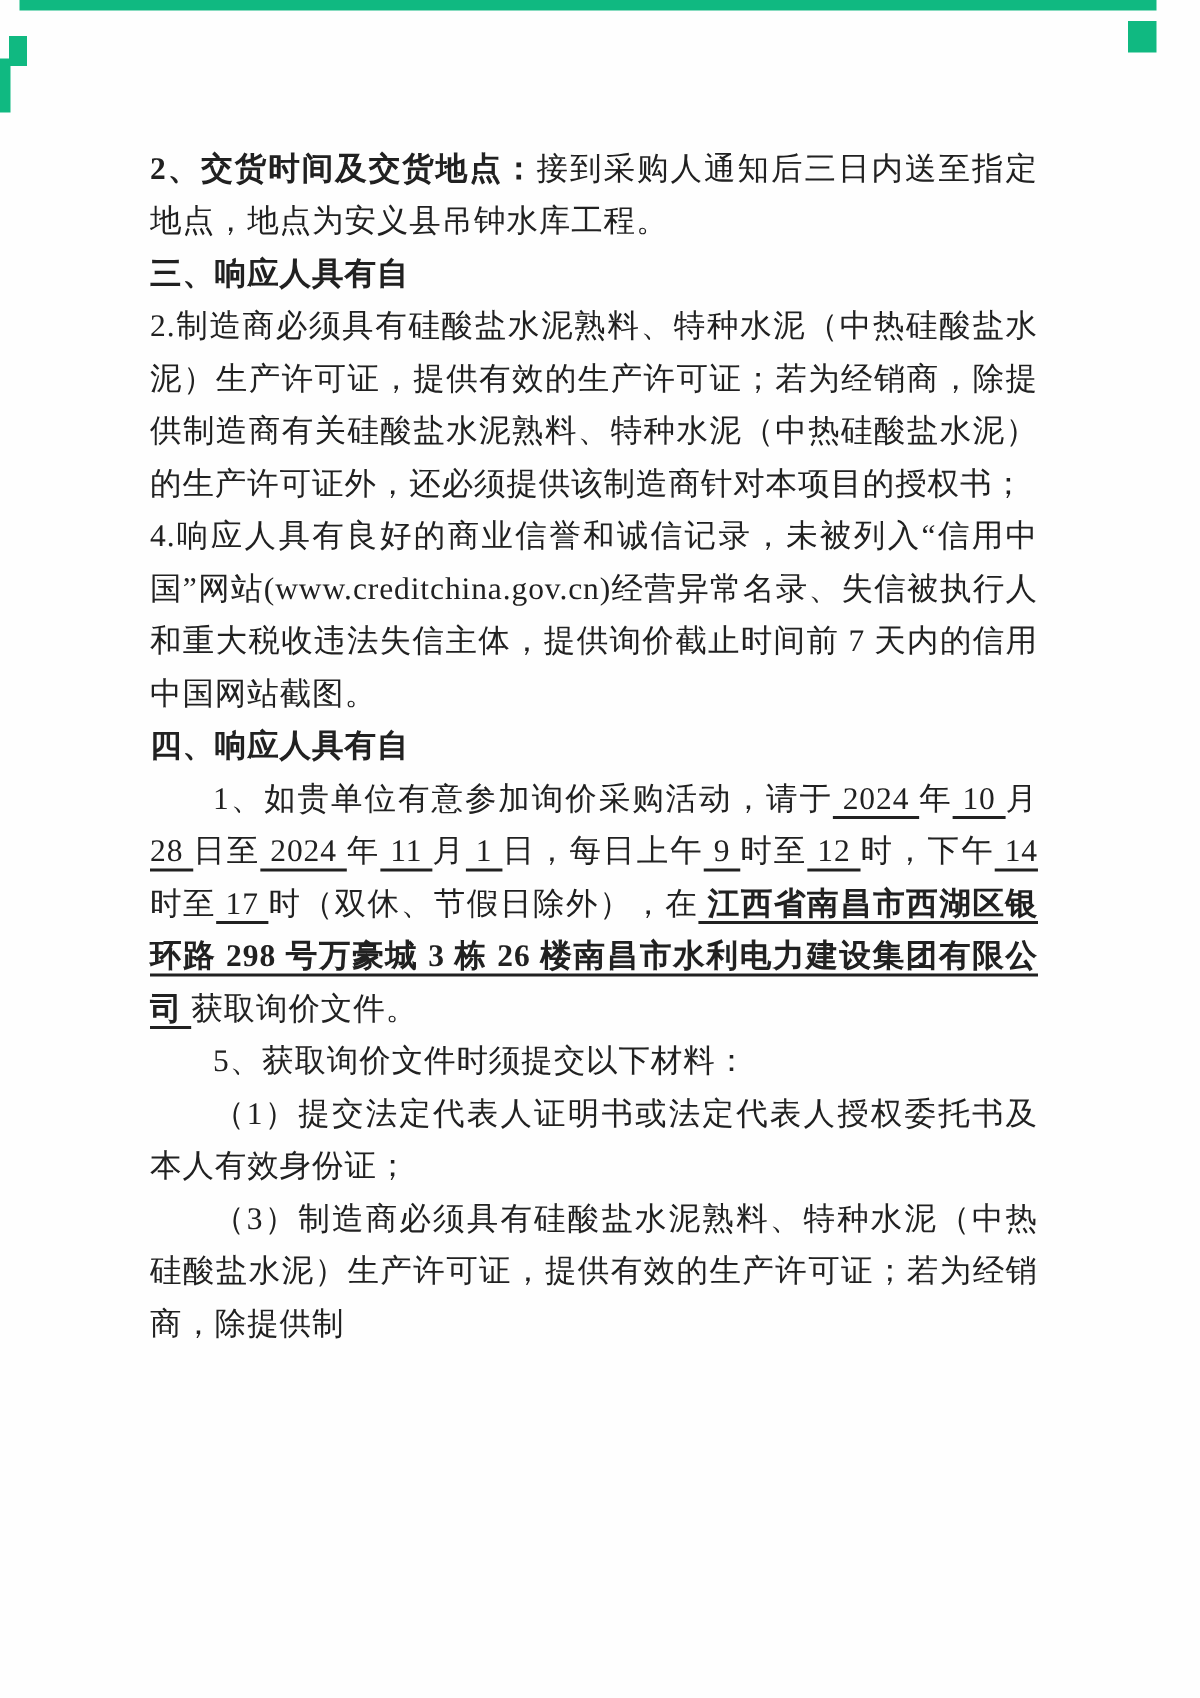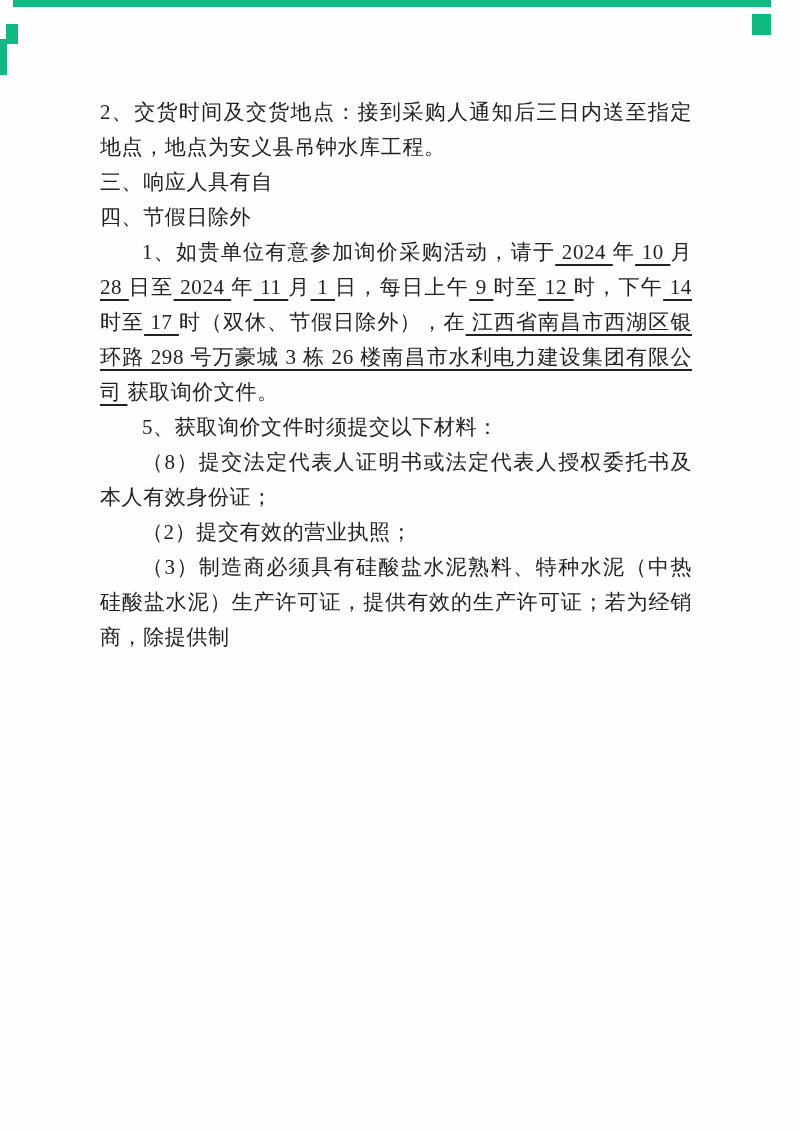--- a/index.html
+++ b/index.html
@@ -21,7 +21,7 @@
   }
   .content p{margin:0;padding:0;}
   .content p.indent{text-indent:42px;}
-  .b{font-weight:normal;}
+  .b{font-weight:bold;}
   .u{text-decoration:underline;text-underline-offset:5px;}
 </style>
 </head>

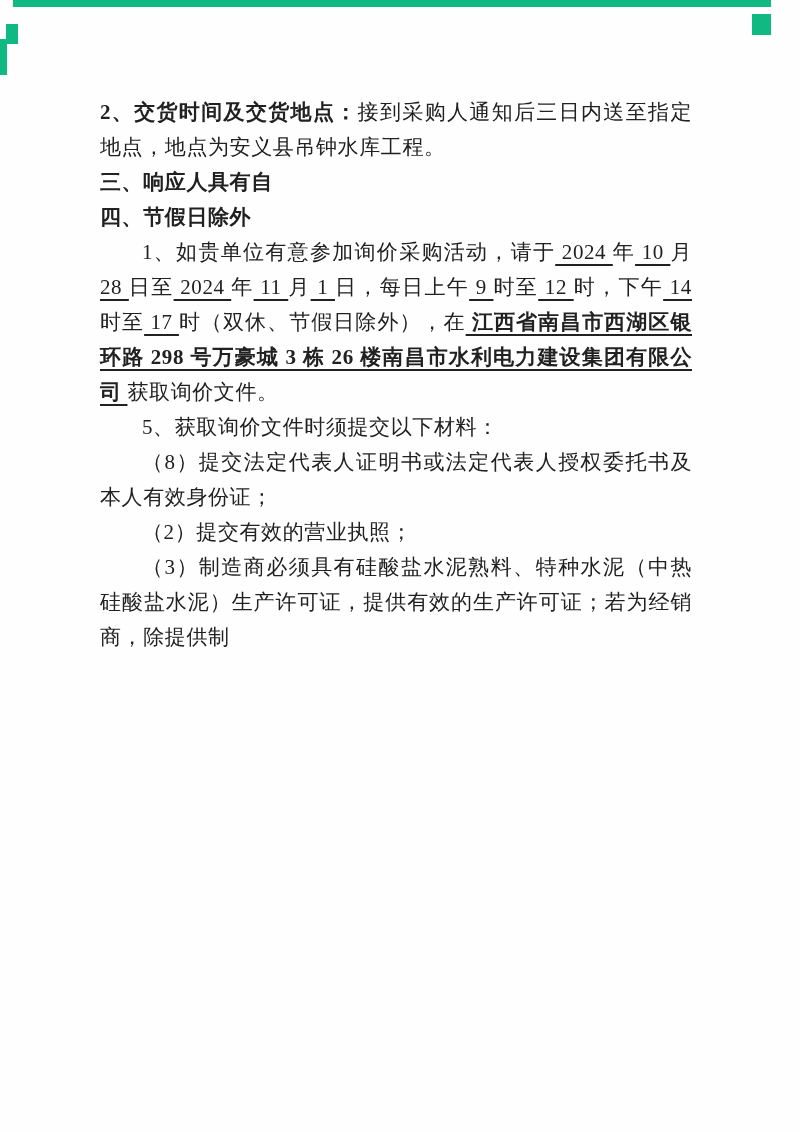--- a/index.html
+++ b/index.html
@@ -35,6 +35,7 @@
   <div class="content" id="doc" style="color: rgb(33, 33, 33);">
       <p><span class="b">2、交货时间及交货地点：</span><span>接到采购人通知后三日内送至指定地点，地点为安义县吊钟水库工程。</span></p>
       <p><span class="b">三、响应人具有自</span></p>
+      <p><span>2.制造商必须具有硅酸盐水泥熟料、特种水泥（中热硅酸盐水泥）生产许可证，提供有效的生产许可证；若为经销商，除提供制造商有关硅酸盐水泥熟料、特种水泥（中热硅酸盐水泥）的生产许可证外，还必须提供该制造商针对本项目的授权书；</span></p>
       <p><span class="b">四、节假日除外</span></p>
       <p class="indent"><span>1、如贵单位有意参加询价采购活动，请于</span><span class="u"> 2024 </span><span>年</span><span class="u"> 10 </span><span>月</span><span class="u"> 28 </span><span>日至</span><span class="u"> 2024 </span><span>年</span><span class="u"> 11 </span><span>月</span><span class="u"> 1 </span><span>日，每日上午</span><span class="u"> 9 </span><span>时至</span><span class="u"> 12 </span><span>时，下午</span><span class="u"> 14 </span><span>时至</span><span class="u"> 17 </span><span>时（双休、节假日除外），在</span><span class="b u"> 江西省南昌市西湖区银环路 298 号万豪城 3 栋 26 楼南昌市水利电力建设集团有限公司 </span><span>获取询价文件。</span></p>
       <p class="indent"><span>5、获取询价文件时须提交以下材料：</span></p>

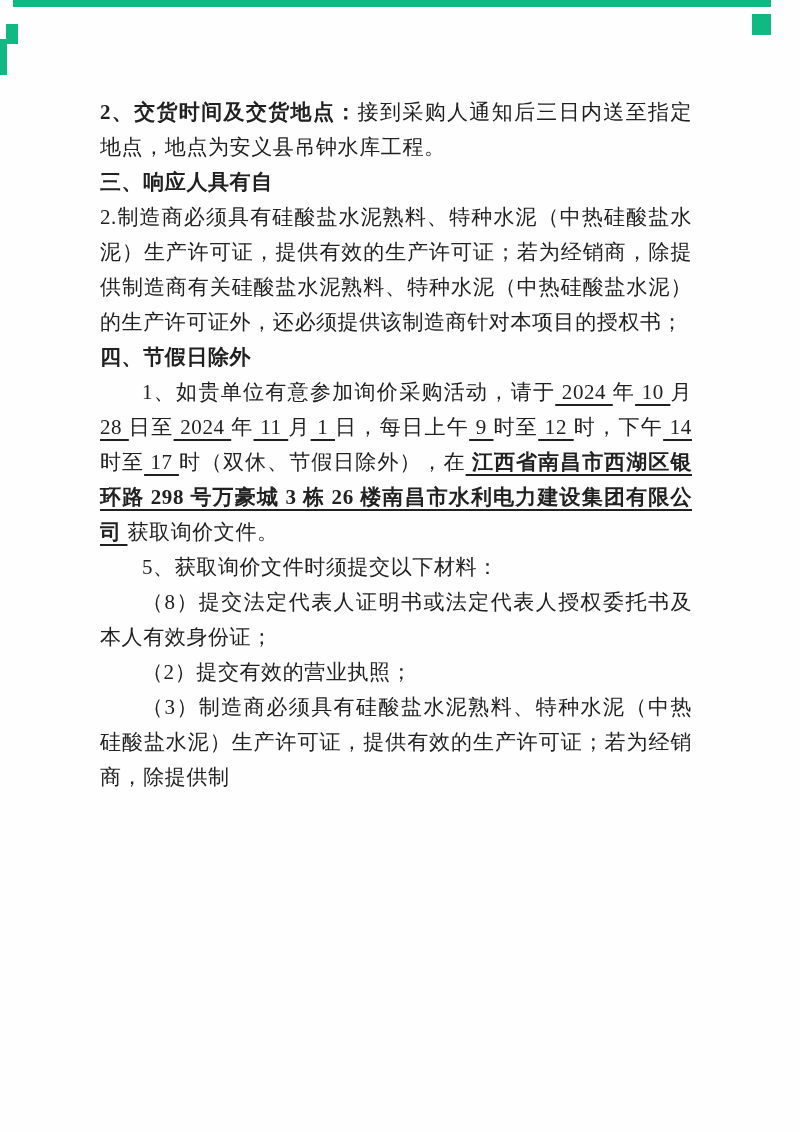--- a/index.html
+++ b/index.html
@@ -36,6 +36,7 @@
       <p><span class="b">2、交货时间及交货地点：</span><span>接到采购人通知后三日内送至指定地点，地点为安义县吊钟水库工程。</span></p>
       <p><span class="b">三、响应人具有自</span></p>
       <p><span>2.制造商必须具有硅酸盐水泥熟料、特种水泥（中热硅酸盐水泥）生产许可证，提供有效的生产许可证；若为经销商，除提供制造商有关硅酸盐水泥熟料、特种水泥（中热硅酸盐水泥）的生产许可证外，还必须提供该制造商针对本项目的授权书；</span></p>
+      <p><span>4.响应人具有良好的商业信誉和诚信记录，未被列入“信用中国”网站(www.creditchina.gov.cn)经营异常名录、失信被执行人和重大税收违法失信主体，提供询价截止时间前 7 天内的信用中国网站截图。</span></p>
       <p><span class="b">四、节假日除外</span></p>
       <p class="indent"><span>1、如贵单位有意参加询价采购活动，请于</span><span class="u"> 2024 </span><span>年</span><span class="u"> 10 </span><span>月</span><span class="u"> 28 </span><span>日至</span><span class="u"> 2024 </span><span>年</span><span class="u"> 11 </span><span>月</span><span class="u"> 1 </span><span>日，每日上午</span><span class="u"> 9 </span><span>时至</span><span class="u"> 12 </span><span>时，下午</span><span class="u"> 14 </span><span>时至</span><span class="u"> 17 </span><span>时（双休、节假日除外），在</span><span class="b u"> 江西省南昌市西湖区银环路 298 号万豪城 3 栋 26 楼南昌市水利电力建设集团有限公司 </span><span>获取询价文件。</span></p>
       <p class="indent"><span>5、获取询价文件时须提交以下材料：</span></p>

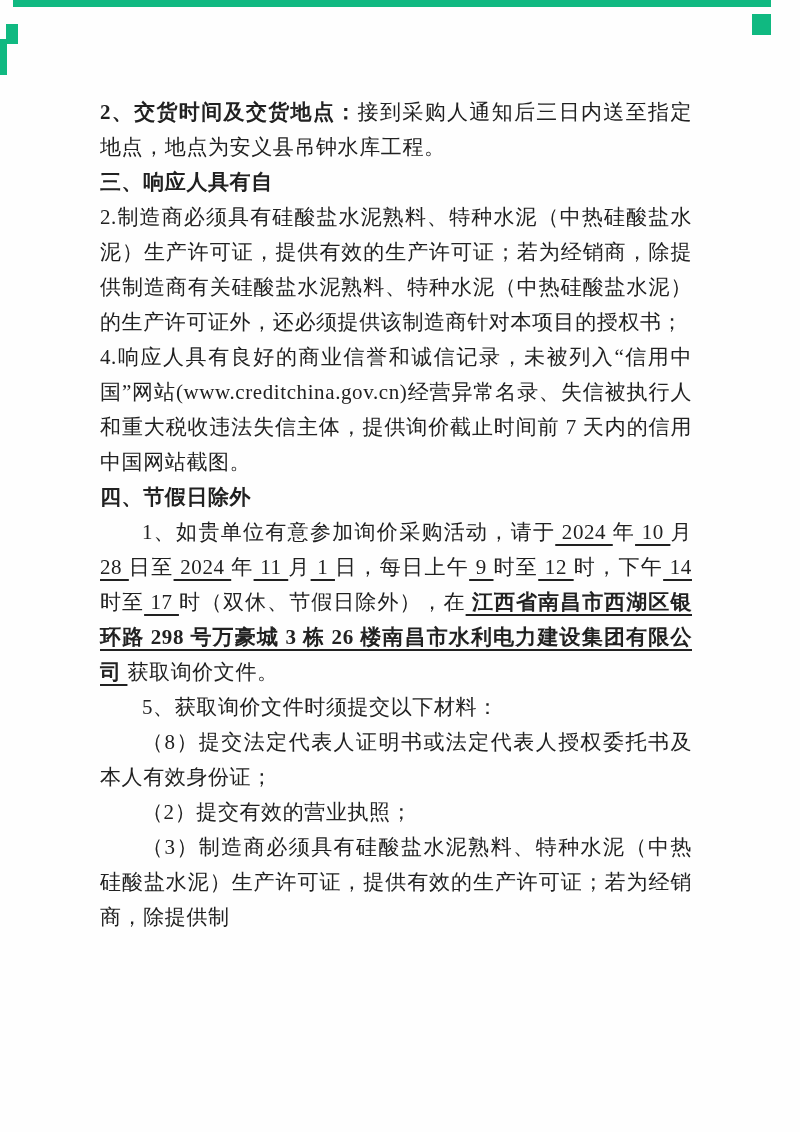--- a/index.html
+++ b/index.html
@@ -37,7 +37,7 @@
       <p><span class="b">三、响应人具有自</span></p>
       <p><span>2.制造商必须具有硅酸盐水泥熟料、特种水泥（中热硅酸盐水泥）生产许可证，提供有效的生产许可证；若为经销商，除提供制造商有关硅酸盐水泥熟料、特种水泥（中热硅酸盐水泥）的生产许可证外，还必须提供该制造商针对本项目的授权书；</span></p>
       <p><span>4.响应人具有良好的商业信誉和诚信记录，未被列入“信用中国”网站(www.creditchina.gov.cn)经营异常名录、失信被执行人和重大税收违法失信主体，提供询价截止时间前 7 天内的信用中国网站截图。</span></p>
-      <p><span class="b">四、节假日除外</span></p>
+      <p><span class="b">四、响应人具有自</span></p>
       <p class="indent"><span>1、如贵单位有意参加询价采购活动，请于</span><span class="u"> 2024 </span><span>年</span><span class="u"> 10 </span><span>月</span><span class="u"> 28 </span><span>日至</span><span class="u"> 2024 </span><span>年</span><span class="u"> 11 </span><span>月</span><span class="u"> 1 </span><span>日，每日上午</span><span class="u"> 9 </span><span>时至</span><span class="u"> 12 </span><span>时，下午</span><span class="u"> 14 </span><span>时至</span><span class="u"> 17 </span><span>时（双休、节假日除外），在</span><span class="b u"> 江西省南昌市西湖区银环路 298 号万豪城 3 栋 26 楼南昌市水利电力建设集团有限公司 </span><span>获取询价文件。</span></p>
       <p class="indent"><span>5、获取询价文件时须提交以下材料：</span></p>
       <p class="indent"><span>（8）提交法定代表人证明书或法定代表人授权委托书及本人有效身份证；</span></p>

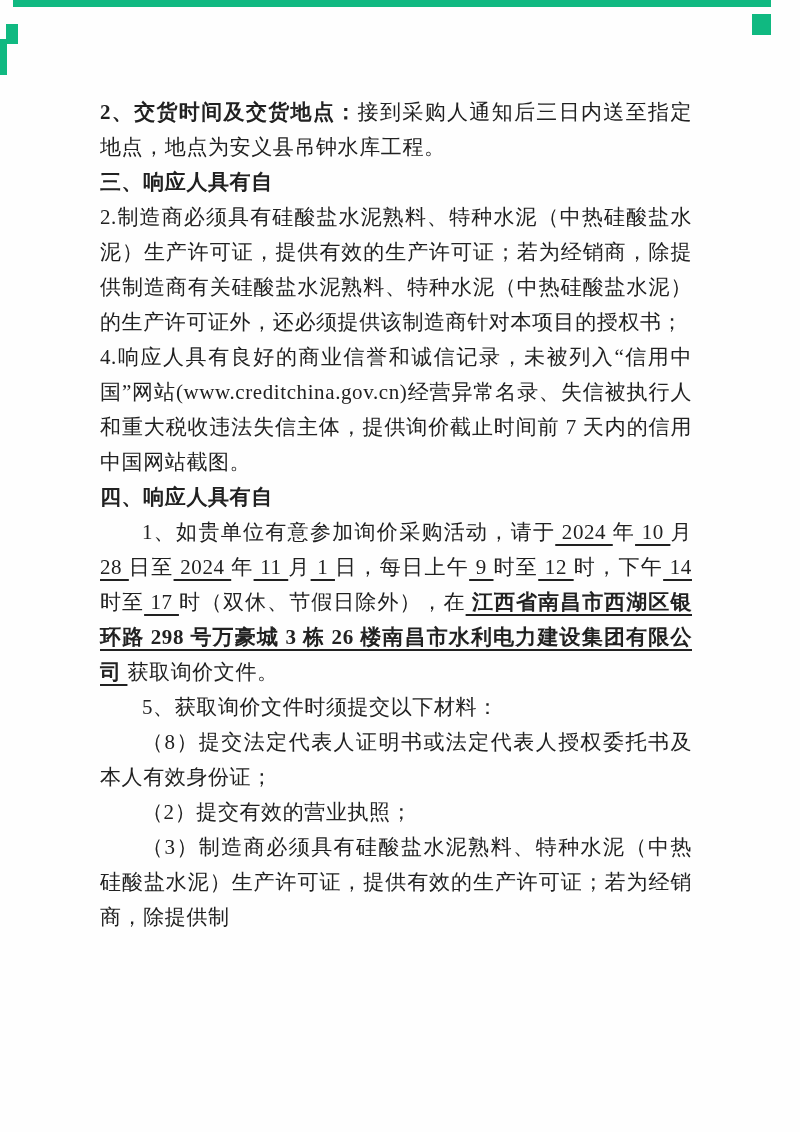--- a/index.html
+++ b/index.html
@@ -40,7 +40,7 @@
       <p><span class="b">四、响应人具有自</span></p>
       <p class="indent"><span>1、如贵单位有意参加询价采购活动，请于</span><span class="u"> 2024 </span><span>年</span><span class="u"> 10 </span><span>月</span><span class="u"> 28 </span><span>日至</span><span class="u"> 2024 </span><span>年</span><span class="u"> 11 </span><span>月</span><span class="u"> 1 </span><span>日，每日上午</span><span class="u"> 9 </span><span>时至</span><span class="u"> 12 </span><span>时，下午</span><span class="u"> 14 </span><span>时至</span><span class="u"> 17 </span><span>时（双休、节假日除外），在</span><span class="b u"> 江西省南昌市西湖区银环路 298 号万豪城 3 栋 26 楼南昌市水利电力建设集团有限公司 </span><span>获取询价文件。</span></p>
       <p class="indent"><span>5、获取询价文件时须提交以下材料：</span></p>
-      <p class="indent"><span>（8）提交法定代表人证明书或法定代表人授权委托书及本人有效身份证；</span></p>
+      <p class="indent"><span>（1）提交法定代表人证明书或法定代表人授权委托书及本人有效身份证；</span></p>
       <p class="indent"><span>（2）提交有效的营业执照；</span></p>
       <p class="indent"><span>（3）制造商必须具有硅酸盐水泥熟料、特种水泥（中热硅酸盐水泥）生产许可证，提供有效的生产许可证；若为经销商，除提供制</span></p>
     </div>

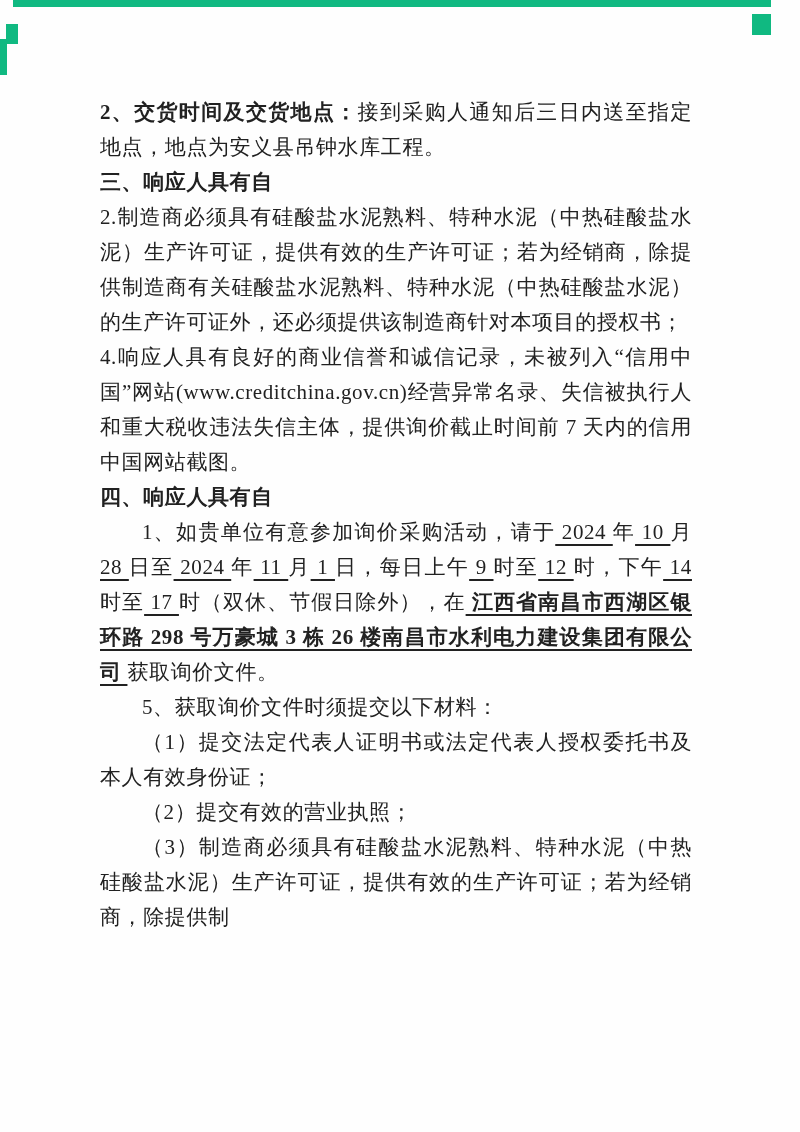--- a/index.html
+++ b/index.html
@@ -41,7 +41,6 @@
       <p class="indent"><span>1、如贵单位有意参加询价采购活动，请于</span><span class="u"> 2024 </span><span>年</span><span class="u"> 10 </span><span>月</span><span class="u"> 28 </span><span>日至</span><span class="u"> 2024 </span><span>年</span><span class="u"> 11 </span><span>月</span><span class="u"> 1 </span><span>日，每日上午</span><span class="u"> 9 </span><span>时至</span><span class="u"> 12 </span><span>时，下午</span><span class="u"> 14 </span><span>时至</span><span class="u"> 17 </span><span>时（双休、节假日除外），在</span><span class="b u"> 江西省南昌市西湖区银环路 298 号万豪城 3 栋 26 楼南昌市水利电力建设集团有限公司 </span><span>获取询价文件。</span></p>
       <p class="indent"><span>5、获取询价文件时须提交以下材料：</span></p>
       <p class="indent"><span>（1）提交法定代表人证明书或法定代表人授权委托书及本人有效身份证；</span></p>
-      <p class="indent"><span>（2）提交有效的营业执照；</span></p>
       <p class="indent"><span>（3）制造商必须具有硅酸盐水泥熟料、特种水泥（中热硅酸盐水泥）生产许可证，提供有效的生产许可证；若为经销商，除提供制</span></p>
     </div>
 </div>

